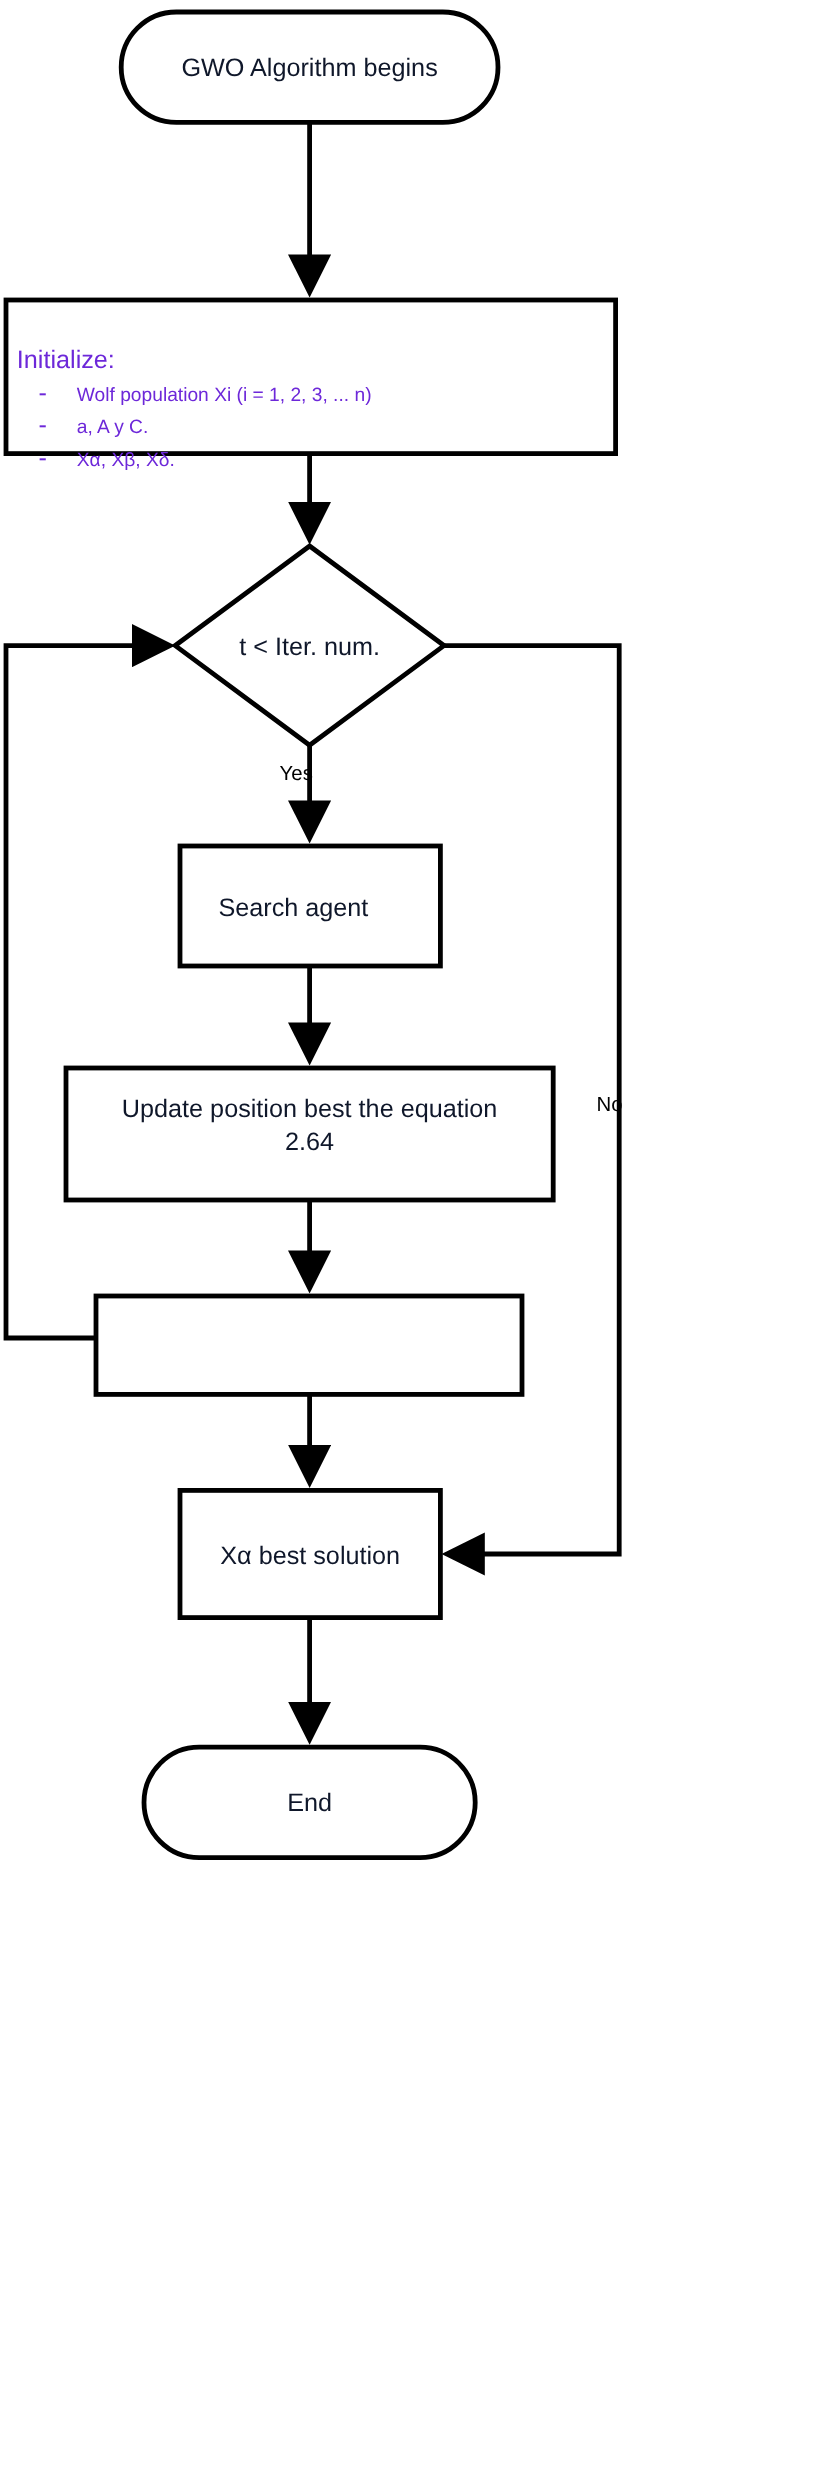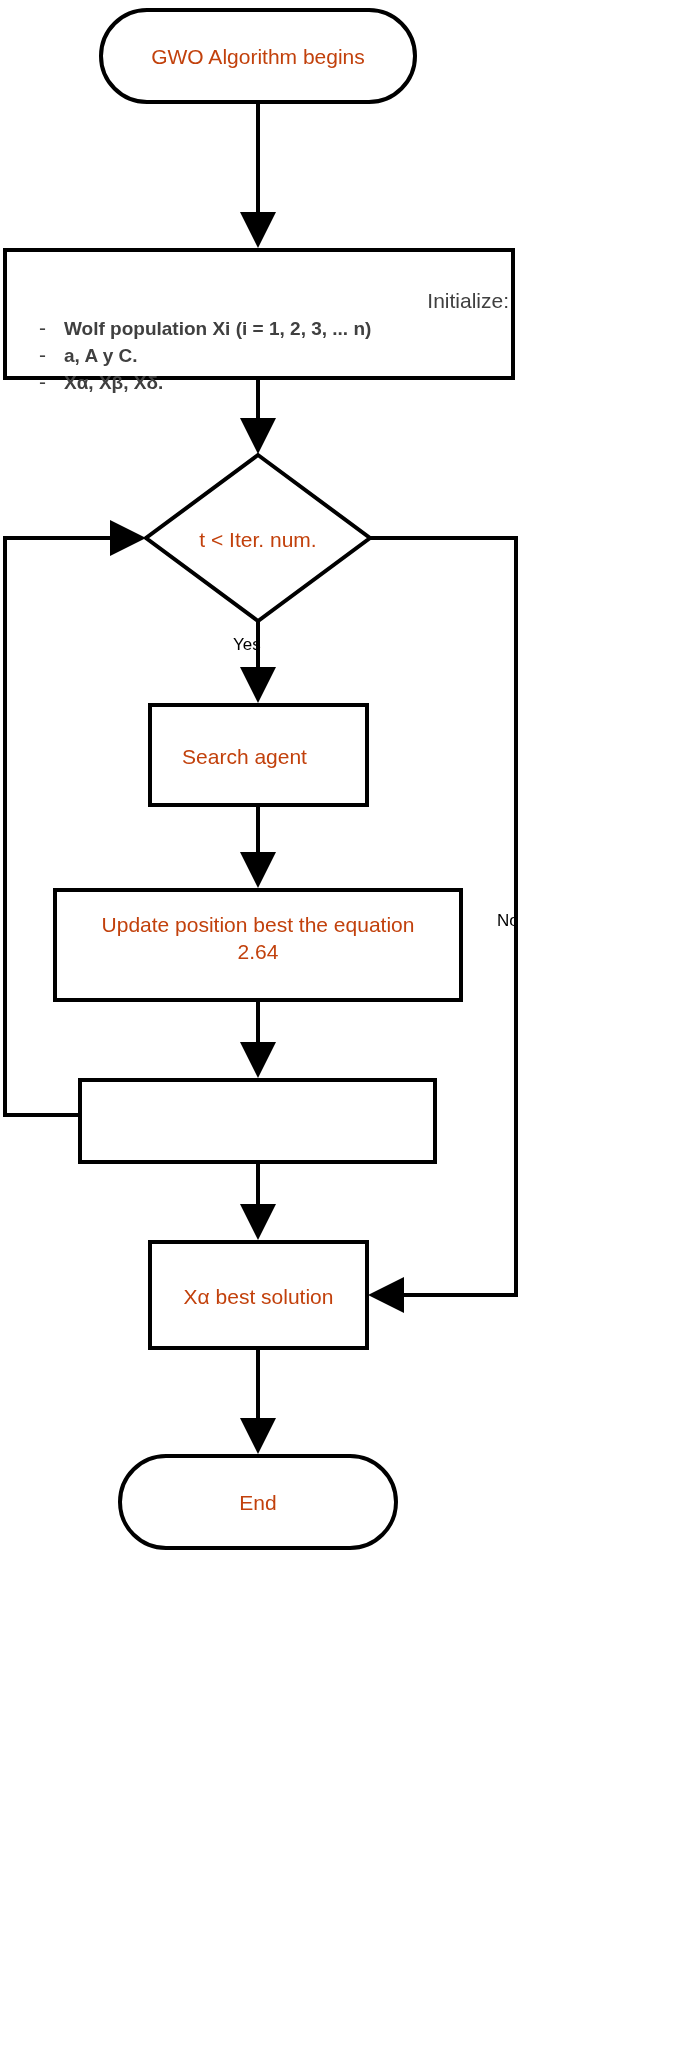--- a/index.html
+++ b/index.html
@@ -24,7 +24,7 @@
   }
   .node-text {
     position: absolute;
-    color: #c2410c;
+    color: #0f172a;
     font-family: "Liberation Sans", sans-serif;
     font-size: 21px;
     line-height: 1.28;

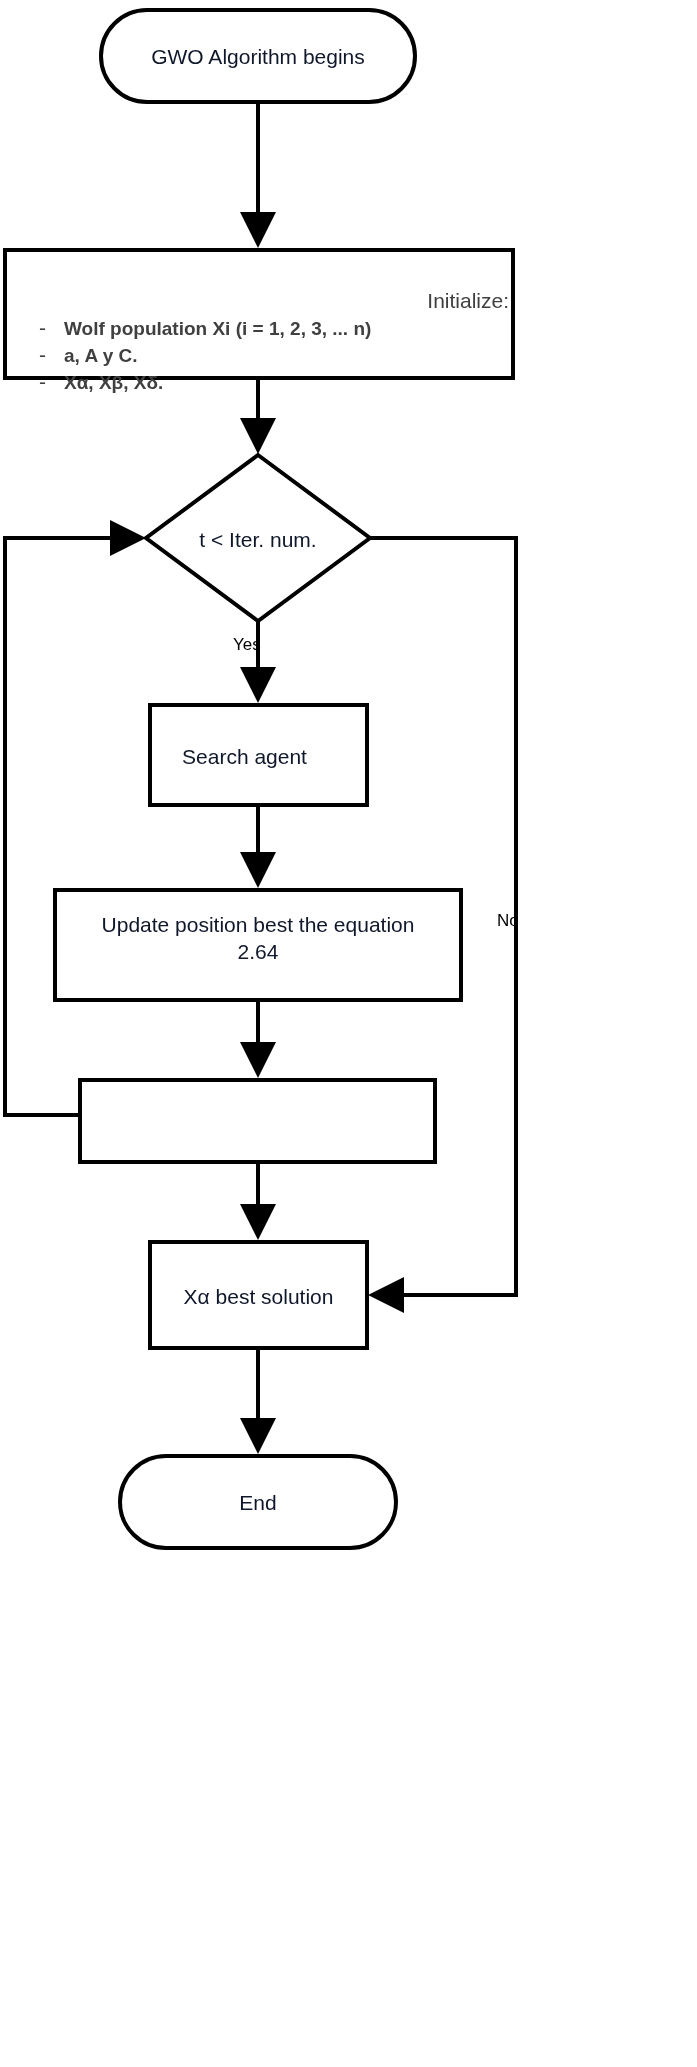--- a/index.html
+++ b/index.html
@@ -44,10 +44,10 @@
     left: 14px;
     top: 290px;
     width: 495px;
-    color: #404040;
+    color: #6d28d9;
     font-size: 21px;
     line-height: 1.0;
-    text-align: right;
+    text-align: left;
   }
   .init-title {
     display: block;

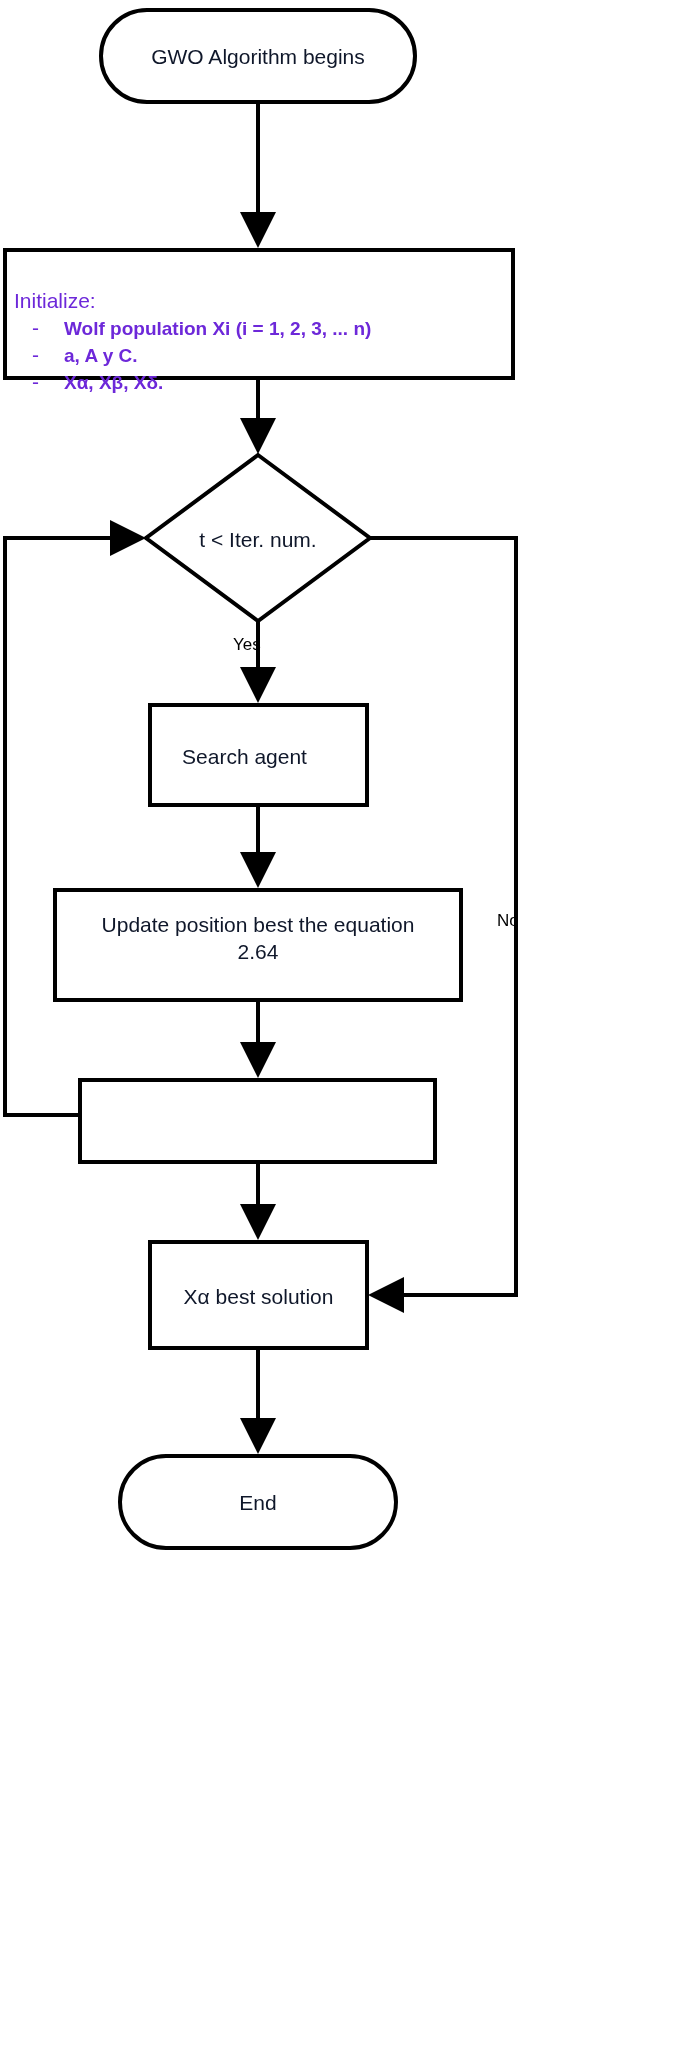--- a/index.html
+++ b/index.html
@@ -71,8 +71,7 @@
   }
   .init-item {
     display: inline-block;
-    font-size: 19px;
-    font-weight: bold;
+    font-size: 16px;
   }
 </style>
 </head>

